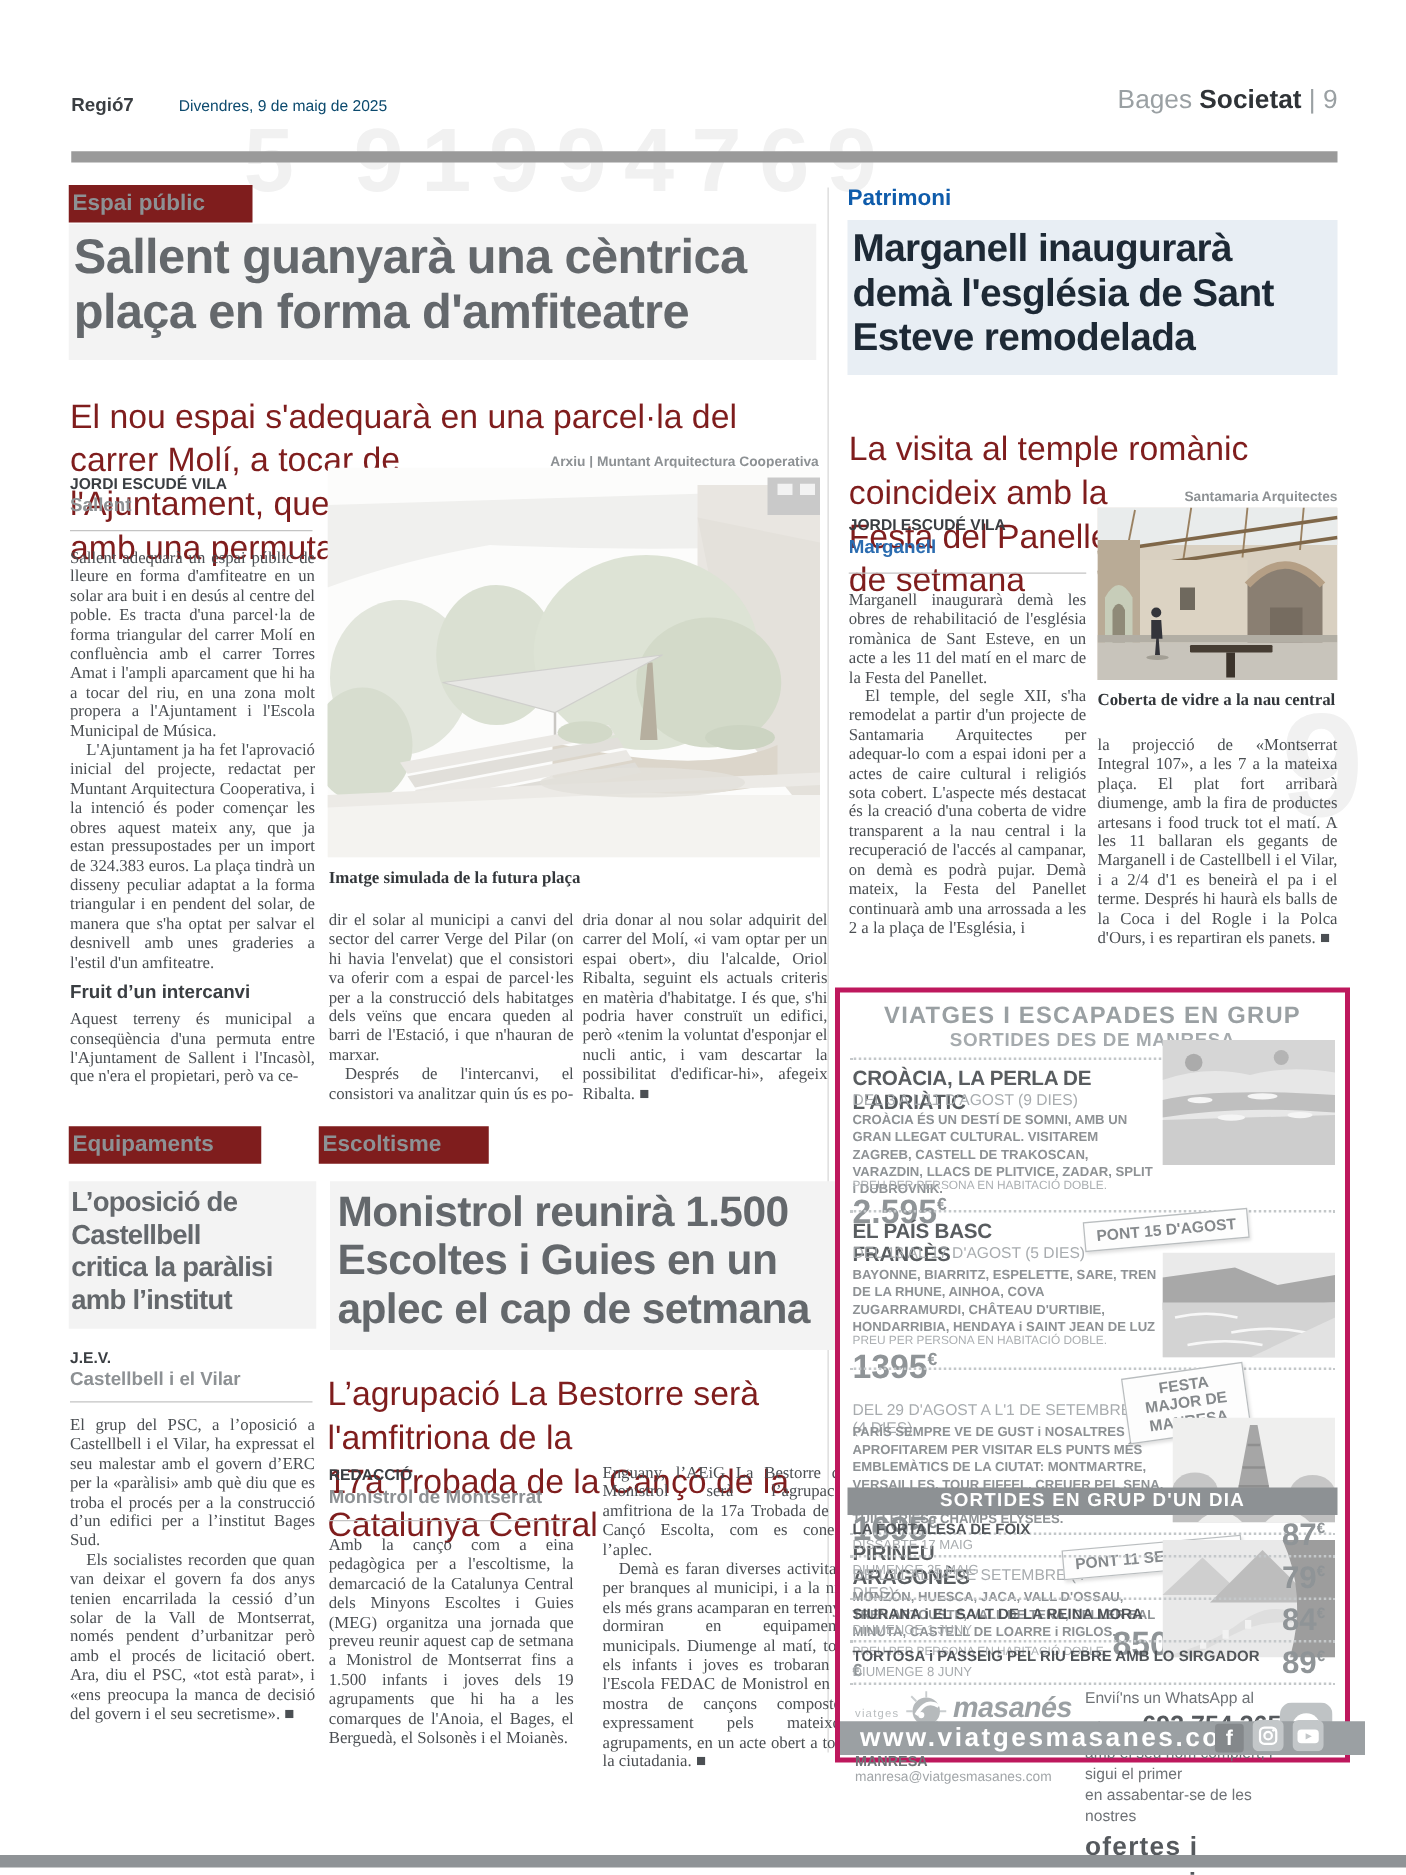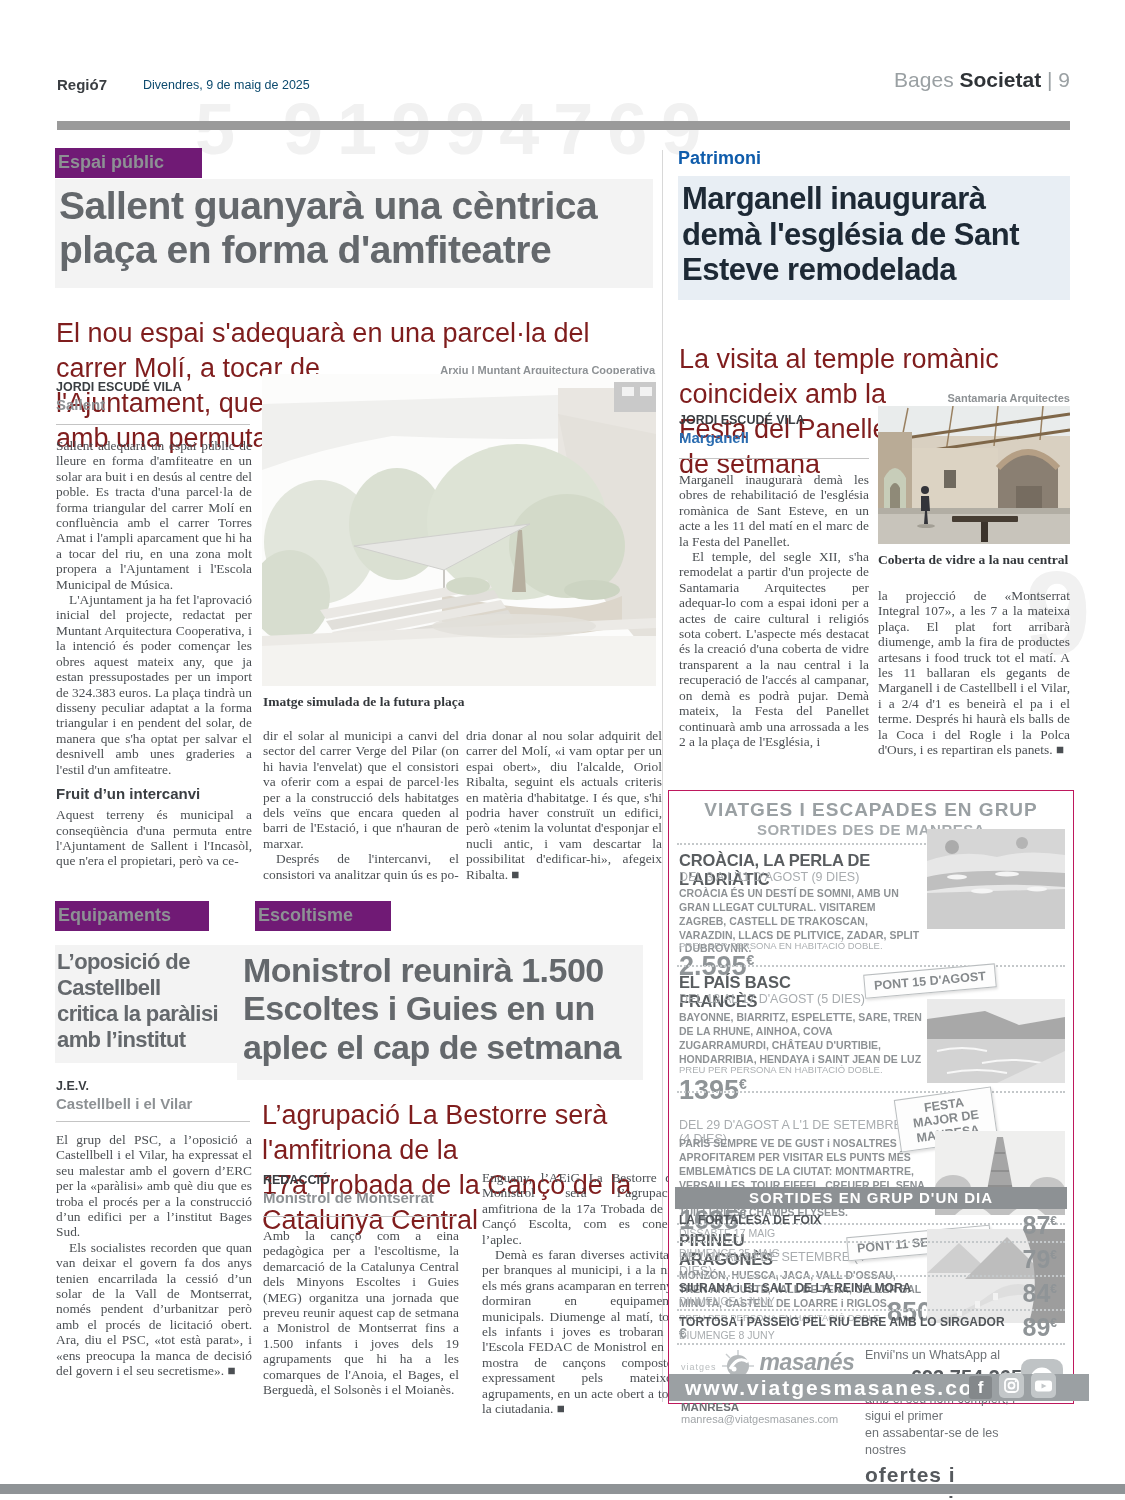--- a/index.html
+++ b/index.html
@@ -20,7 +20,7 @@
   .wm{color:#f1f1f1;font-weight:700;z-index:0;letter-spacing:14px;}
 
   
-  .kicker{font-weight:700;font-size:18px;color:#8d9194;background:#701a75;
+  .kicker{font-weight:700;font-size:18px;color:#8d9194;background:#7f1d1d;
           display:inline-block;padding:4px 38px 5px 3px;}
   .kicker.blue{color:#0f5cab;background:none;padding:0;}
   .hl{font-weight:700;color:#64686c;letter-spacing:-0.5px;}

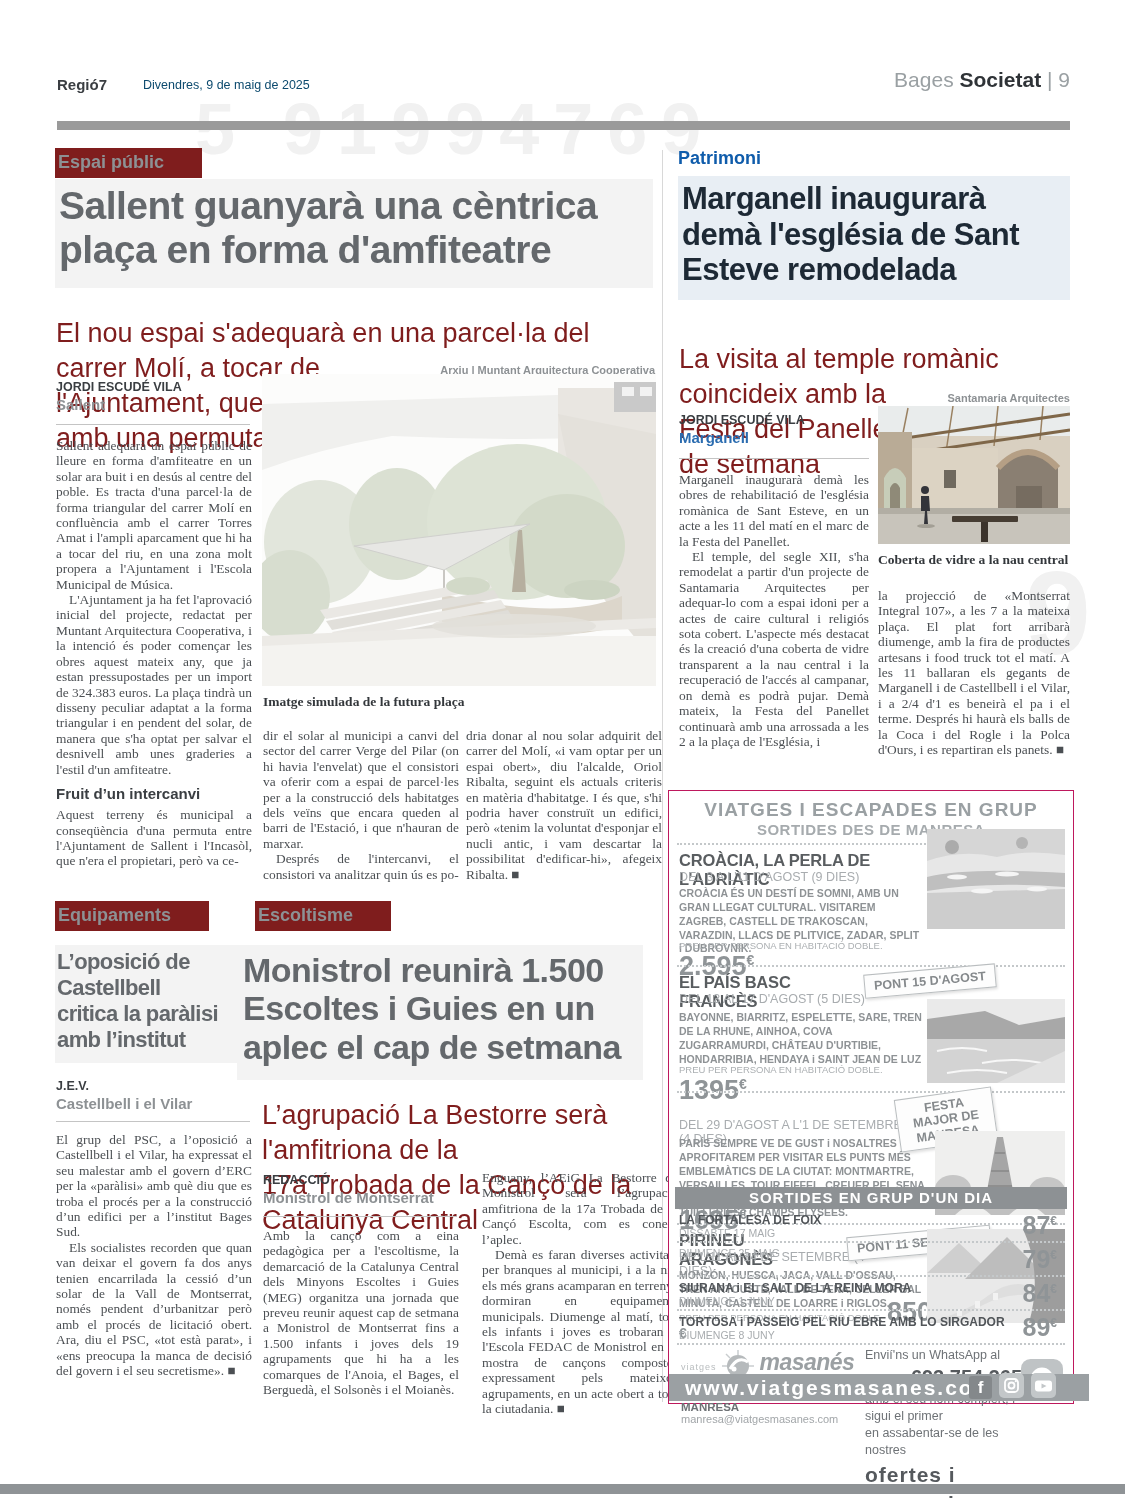--- a/index.html
+++ b/index.html
@@ -42,7 +42,7 @@
   .caption{font-family:"Liberation Serif",serif;font-weight:700;font-size:13.5px;color:#33373b;}
 
   
-  .ad{border:1px solid #be185d;background:#fff;}
+  .ad{border:4px solid #be185d;background:#fff;}
   .ad-title{font-weight:700;font-size:19px;letter-spacing:1px;color:#9aa0a3;text-align:center;}
   .ad-sub{font-weight:700;font-size:15px;letter-spacing:.5px;color:#a6abae;text-align:center;}
   .dotted{border-top:2px dotted #c4c8ca;}

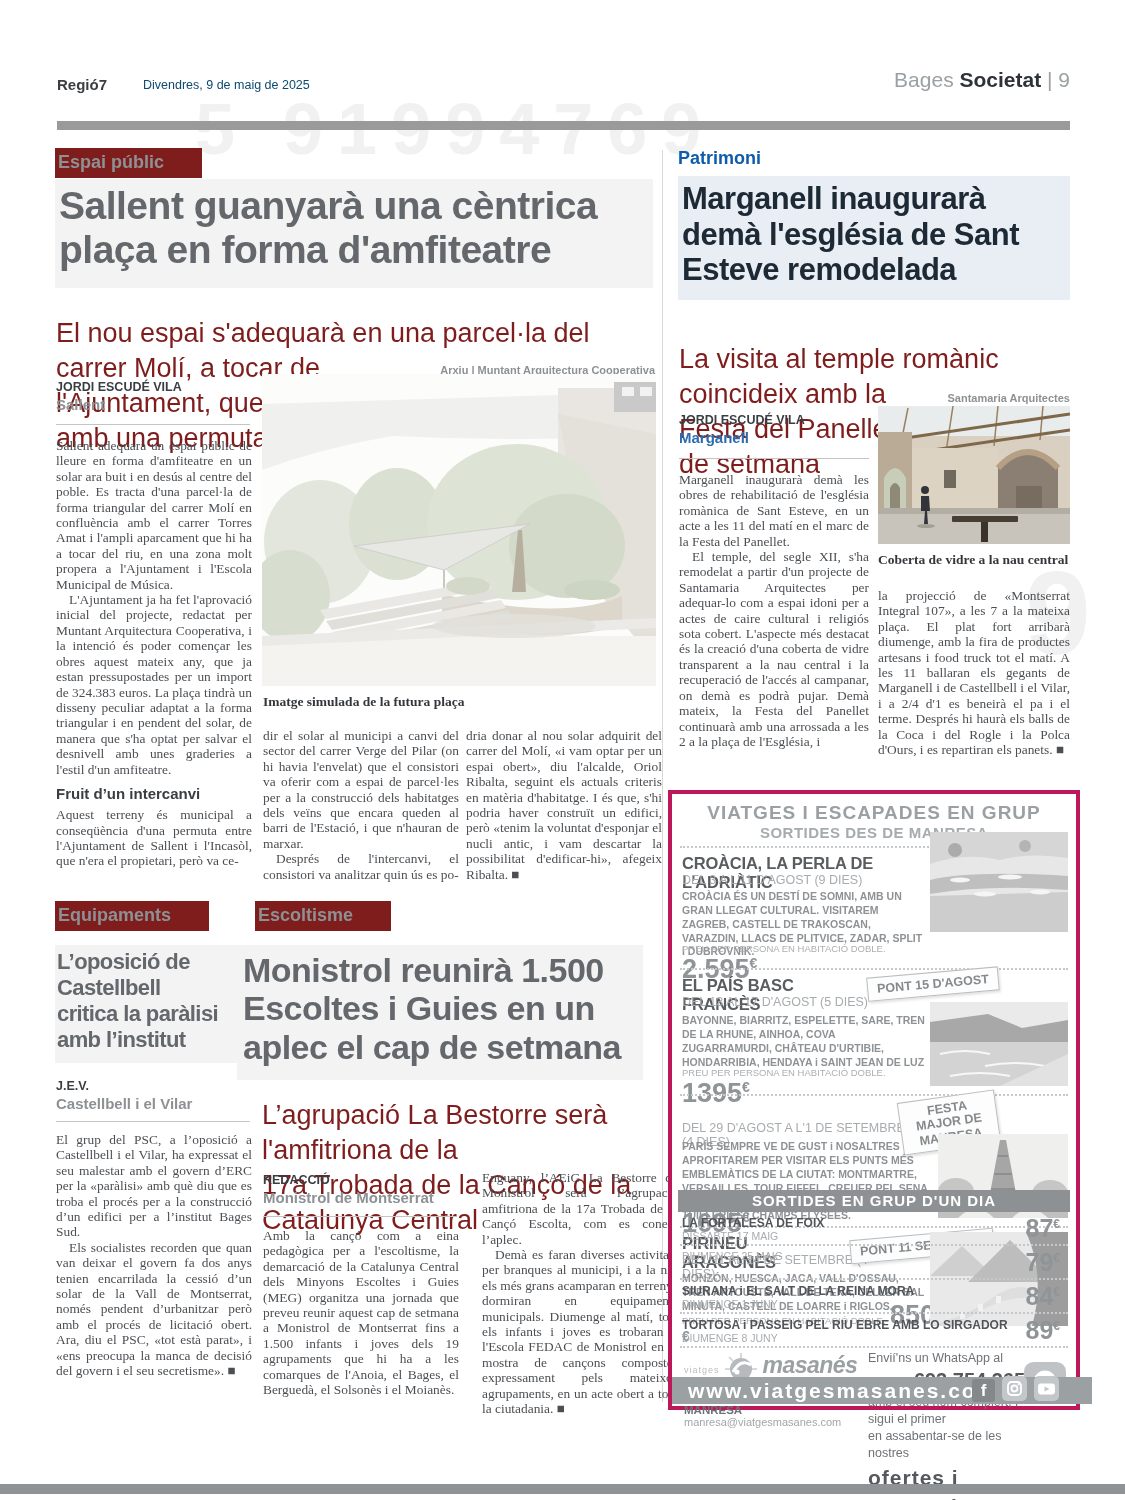--- a/index.html
+++ b/index.html
@@ -229,7 +229,7 @@
   <div class="abs" style="left:255px;top:901px;z-index:2;">
     <span class="kicker">Escoltisme</span>
   </div>
-  <div class="abs hl band pre" style="left:237px;top:945px;width:396px;font-size:34px;line-height:1.13;padding:6px 4px 14px 6px;">Monistrol reunirà 1.500
+  <div class="abs hl band pre" style="left:264px;top:945px;width:396px;font-size:34px;line-height:1.13;padding:6px 4px 14px 6px;">Monistrol reunirà 1.500
 Escoltes i Guies en un
 aplec el cap de setmana</div>
   <div class="abs deck pre" style="left:262px;top:1098px;width:400px;">L’agrupació La Bestorre serà l'amfitriona de la

